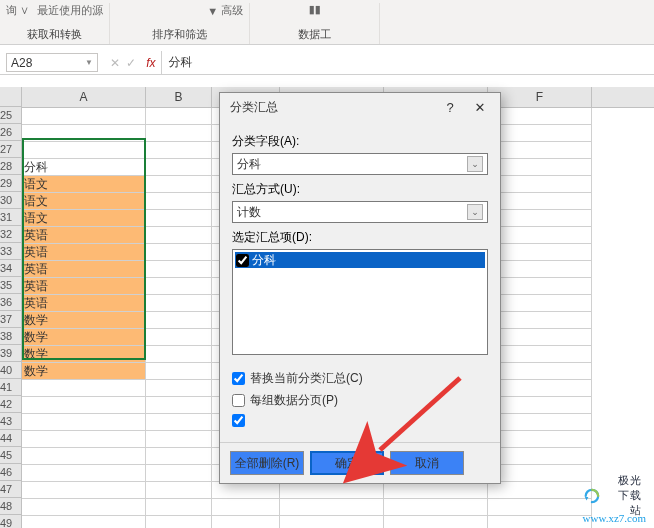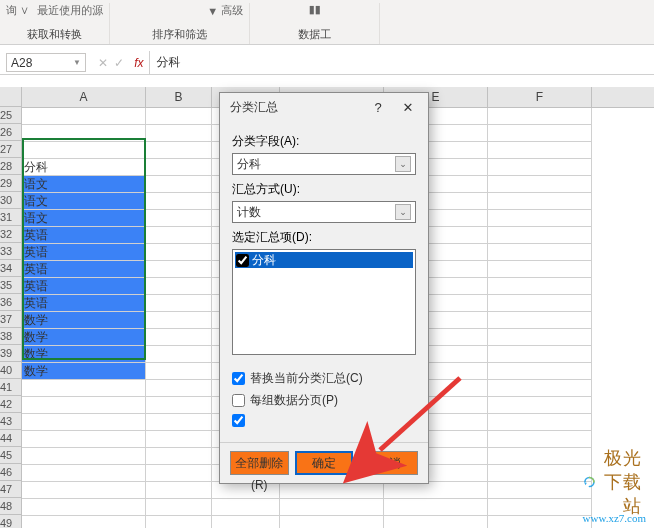--- a/index.html
+++ b/index.html
@@ -51,7 +51,7 @@
     margin-top: 6px;
   }
   .name-box {
-    width: 80px;
+    width: 92px;
     border: 1px solid #c8c6c4;
     display: flex;
     align-items: center;

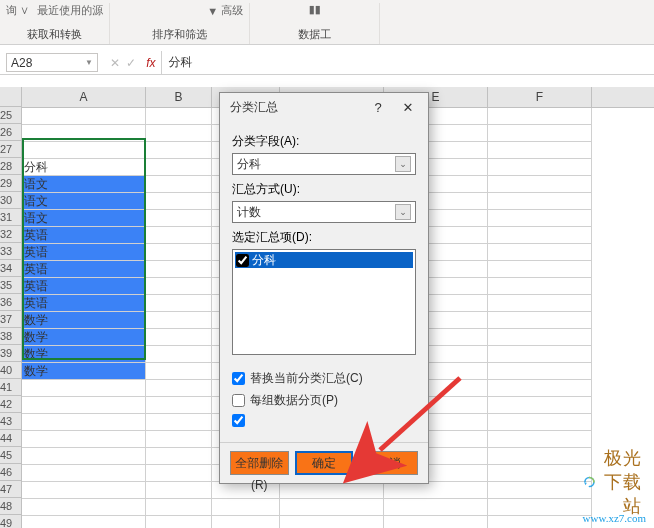--- a/index.html
+++ b/index.html
@@ -82,7 +82,7 @@
   .dialog {
     position: absolute;
     left: 219px; top: 92px;
-    width: 210px;
+    width: 282px;
     background:#f0f0f0;
     border:1px solid #8a8a8a;
     box-shadow: 3px 3px 12px rgba(0,0,0,.3);

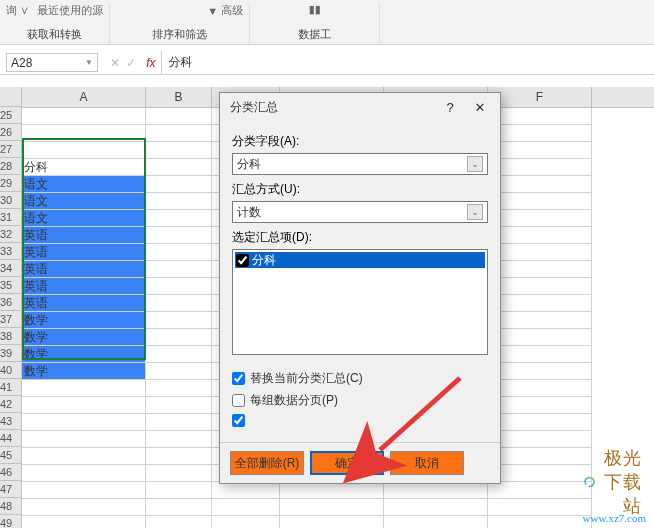--- a/index.html
+++ b/index.html
@@ -74,7 +74,7 @@
   .grid { position:relative; }
   .col { border-right:1px solid #d0d0d0; }
   .cell { height:17px; border-bottom:1px solid #d0d0d0; padding:0 2px; line-height:17px; font-size:12px;}
-  .sel { background:#3b82f6; }
+  .sel { background:#fdba74; }
   .sel-border { position:absolute; border:2px solid #1a7f37; pointer-events:none; }
   .active-white { background:#fff !important; }
 

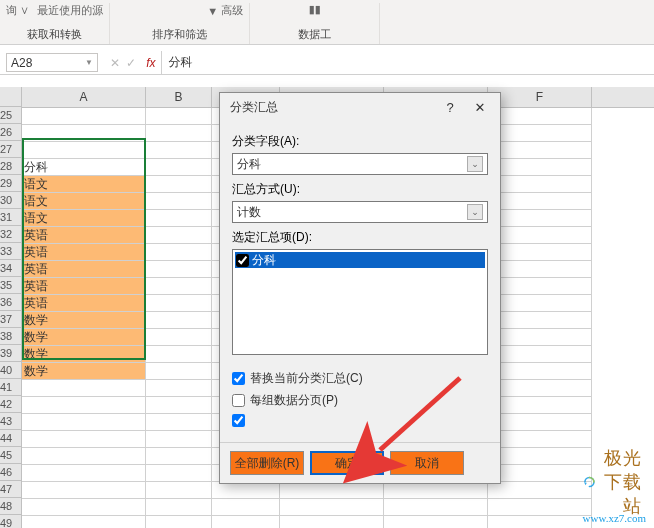--- a/index.html
+++ b/index.html
@@ -101,7 +101,7 @@
   .dlg-check { display:flex; align-items:center; gap:5px; margin:5px 0;}
   .dlg-check input { width:13px; height:13px;}
   .dlg-buttons { border-top:1px solid #cfcfcf; padding:8px 10px; display:flex; gap:6px; justify-content:flex-start;}
-  .dlg-btn { width:74px; height:24px; border:1px solid #8a8a8a; background:#f97316; font-size:12px; text-align:center; line-height:22px;}
+  .dlg-btn { width:74px; height:24px; border:1px solid #8a8a8a; background:#3b82f6; font-size:12px; text-align:center; line-height:22px;}
   .dlg-btn.primary { border:2px solid #0a63c6; line-height:20px; }
 
   

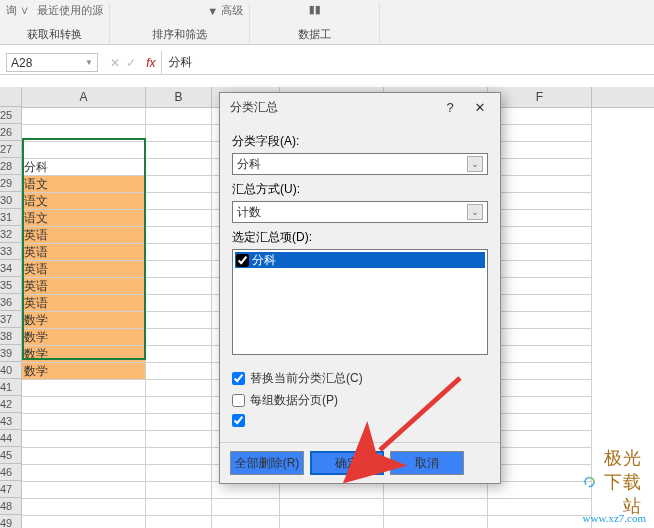--- a/index.html
+++ b/index.html
@@ -110,7 +110,7 @@
   
   .watermark { position:absolute; right:6px; bottom:6px; display:flex; align-items:center; gap:6px; opacity:.9;}
   .wm-logo { width:30px; height:30px; }
-  .wm-text { font-size:18px; color:#a16207; letter-spacing:1px;}
+  .wm-text { font-size:11px; color:#0f172a; letter-spacing:1px;}
   .wm-wrap{position:absolute; right:6px; bottom:4px; text-align:right;}
 </style>
 </head>

